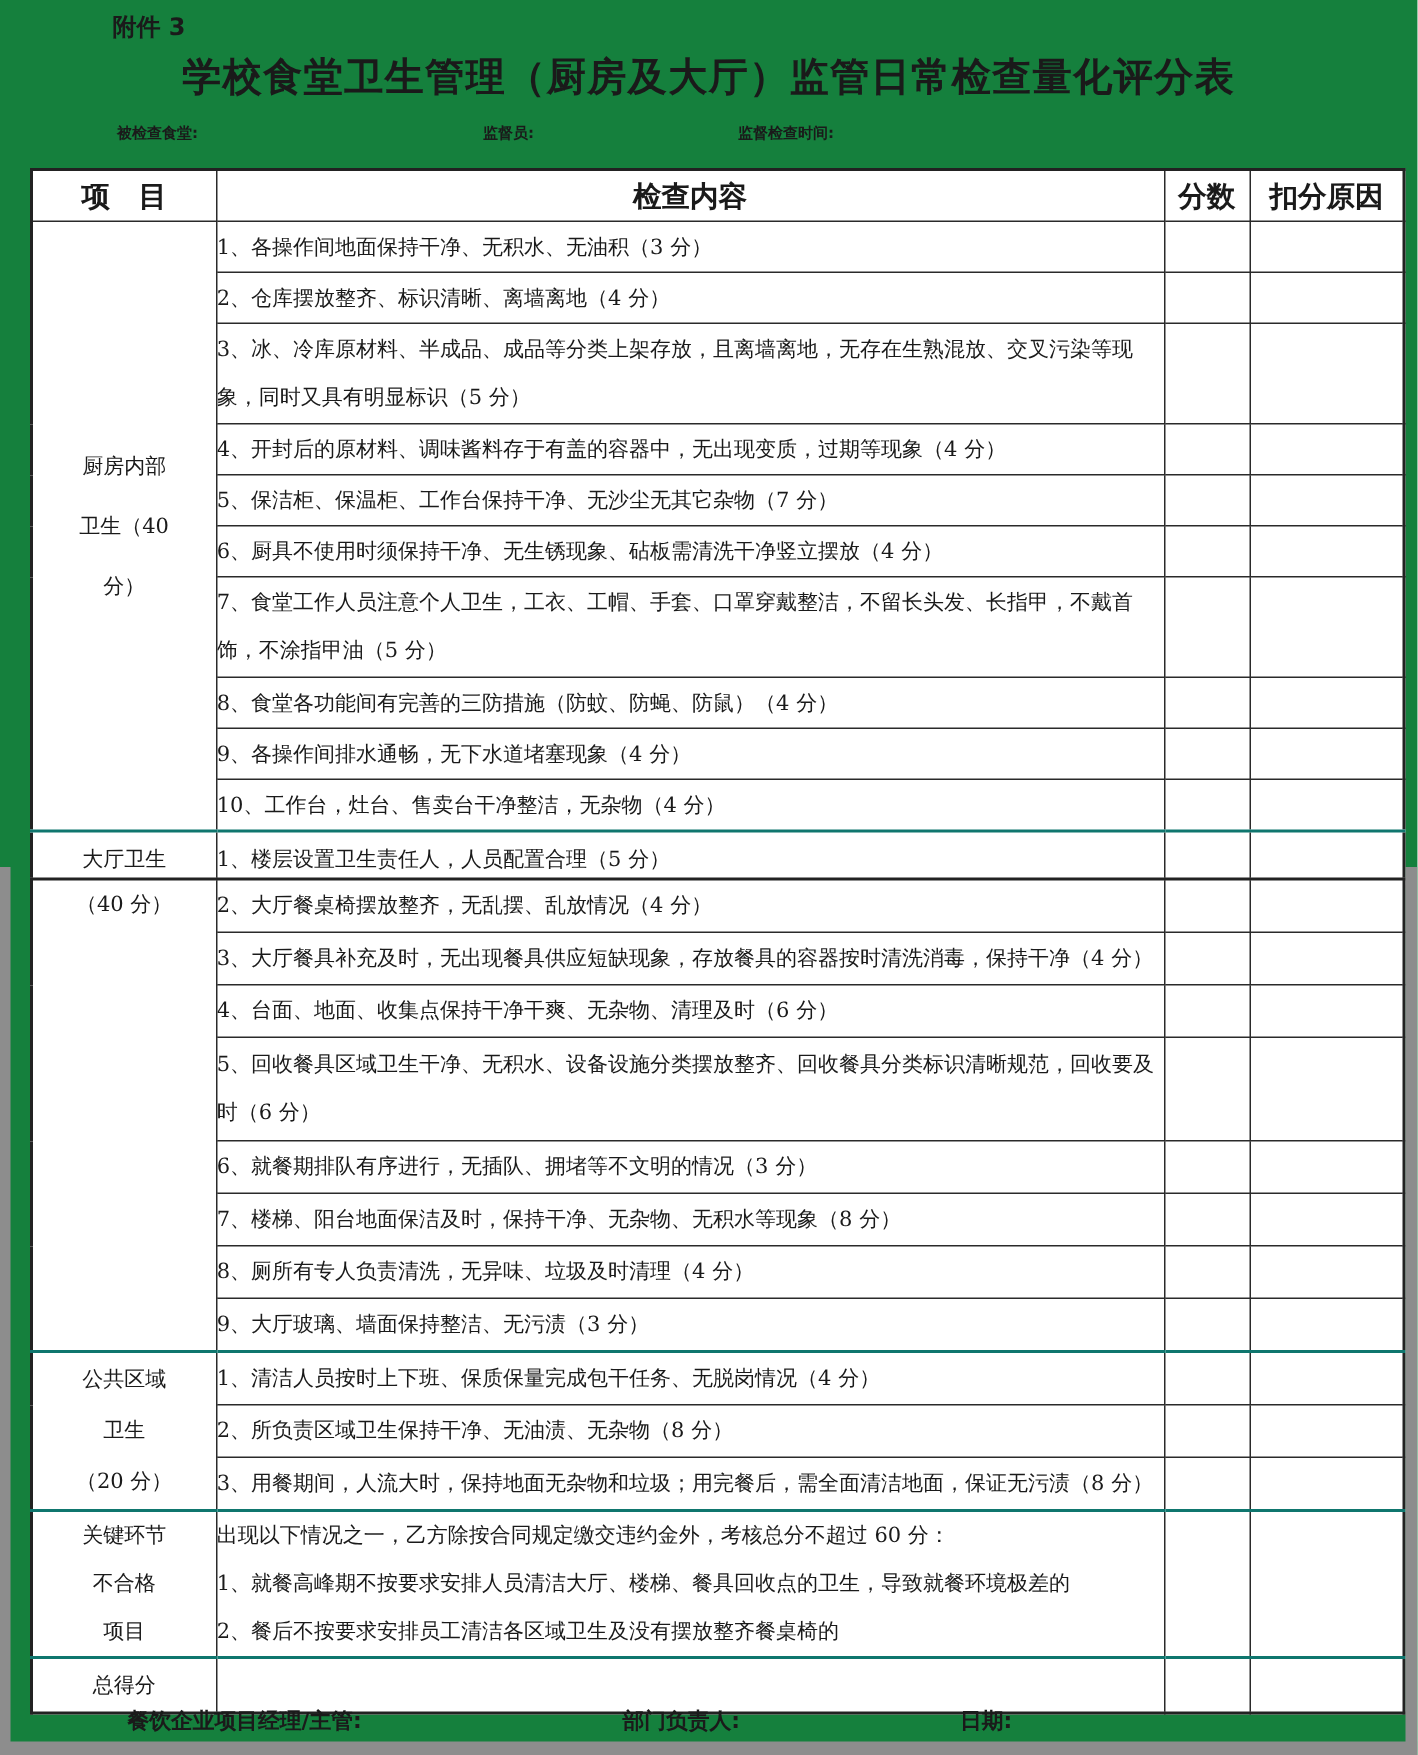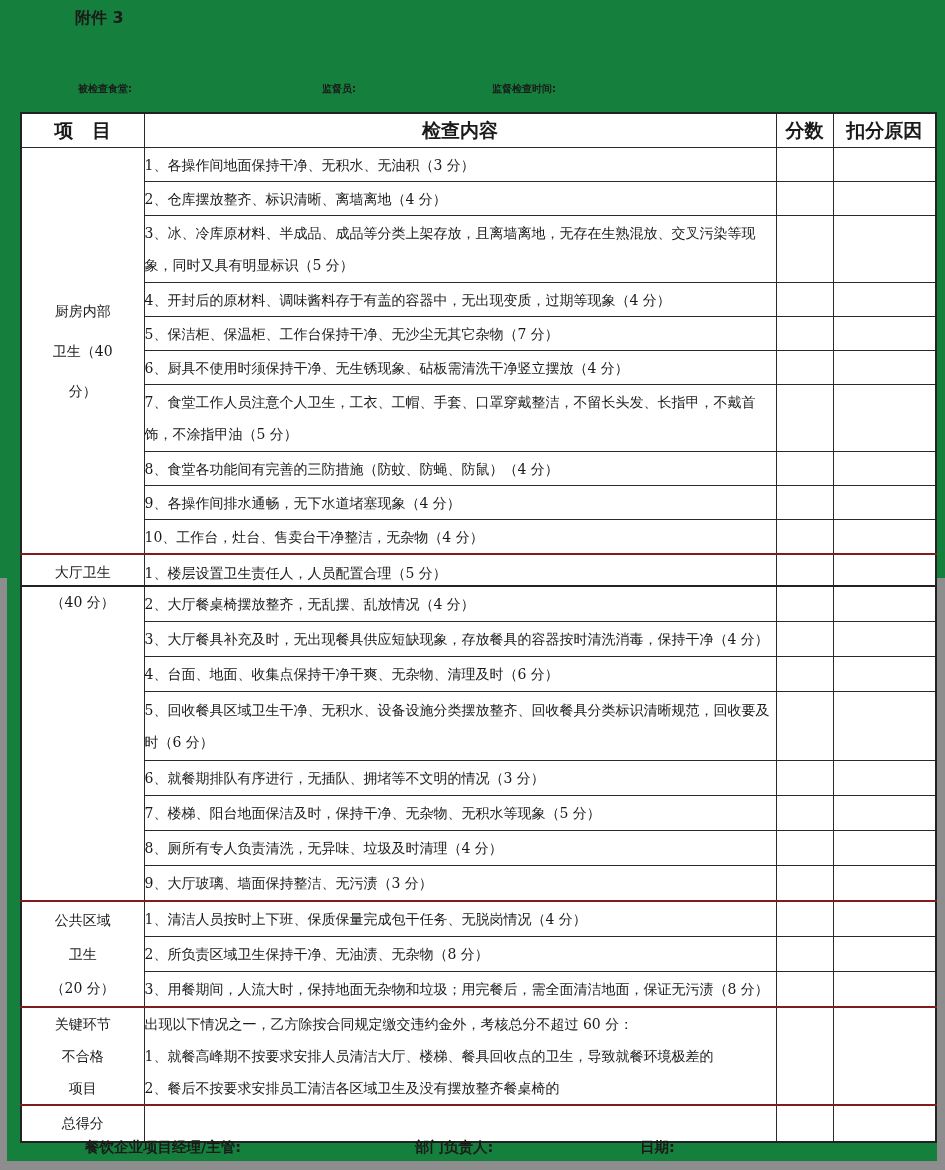--- a/index.html
+++ b/index.html
@@ -48,6 +48,7 @@
 <div id="canvas">
 
   <div id="attachment">附件 3</div>
+  <div id="title">学校食堂卫生管理（厨房及大厅）监管日常检查量化评分表</div>
 
   <div class="meta" id="meta-canteen">被检查食堂:</div>
   <div class="meta" id="meta-supervisor">监督员:</div>

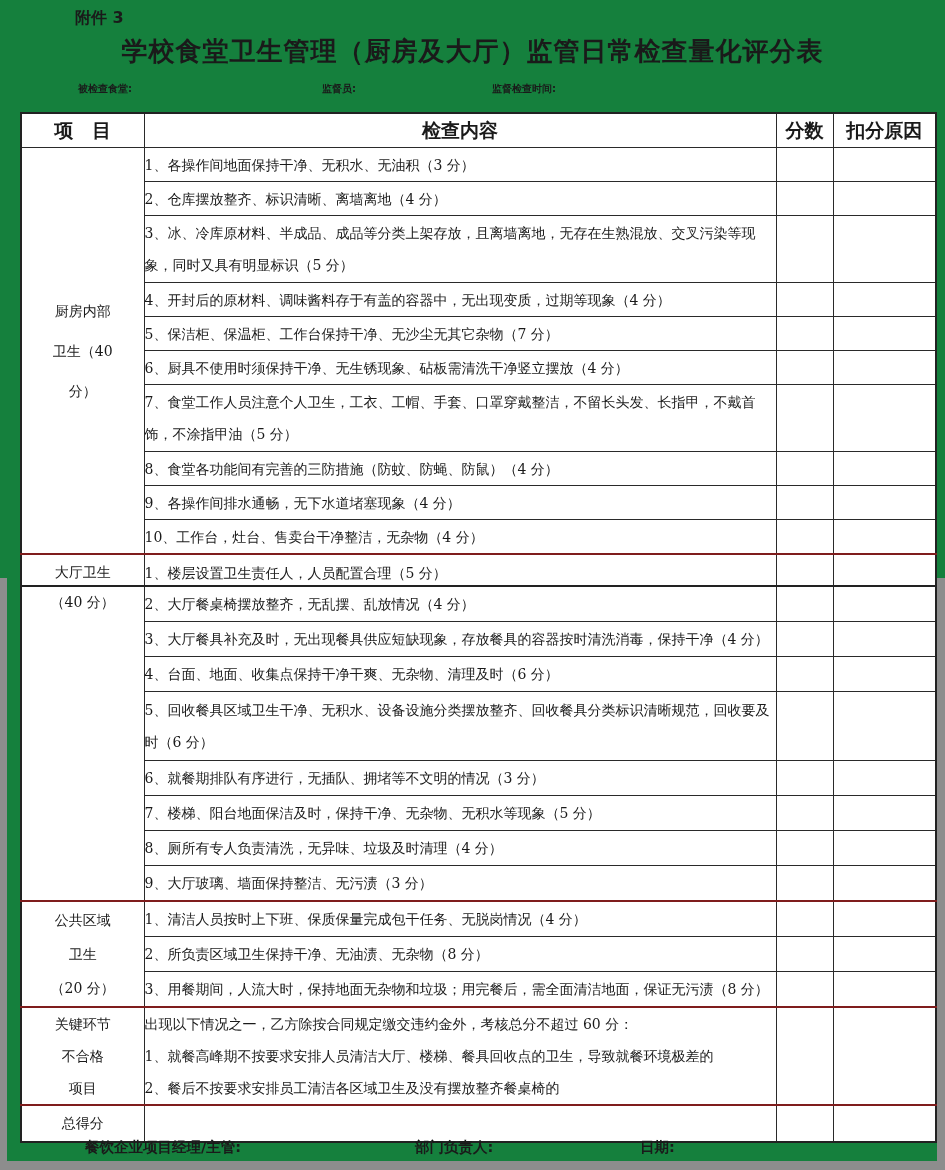--- a/index.html
+++ b/index.html
@@ -34,7 +34,7 @@
   .h1 td{height:33px;} .h2 td{height:66px;}
   .h1b td{height:34px;} .h2b td{height:68px;} .hc td{height:96px;}
   .ht td{height:35px;}
-  tr.sec td{border-top:2px solid #7f1d1d;}
+  tr.sec td{border-top:2px solid #0f766e;}
   .crit span{display:block;}
 
   #footer{position:absolute;top:1138px;left:0;width:945px;font-size:14.5px;font-weight:bold;

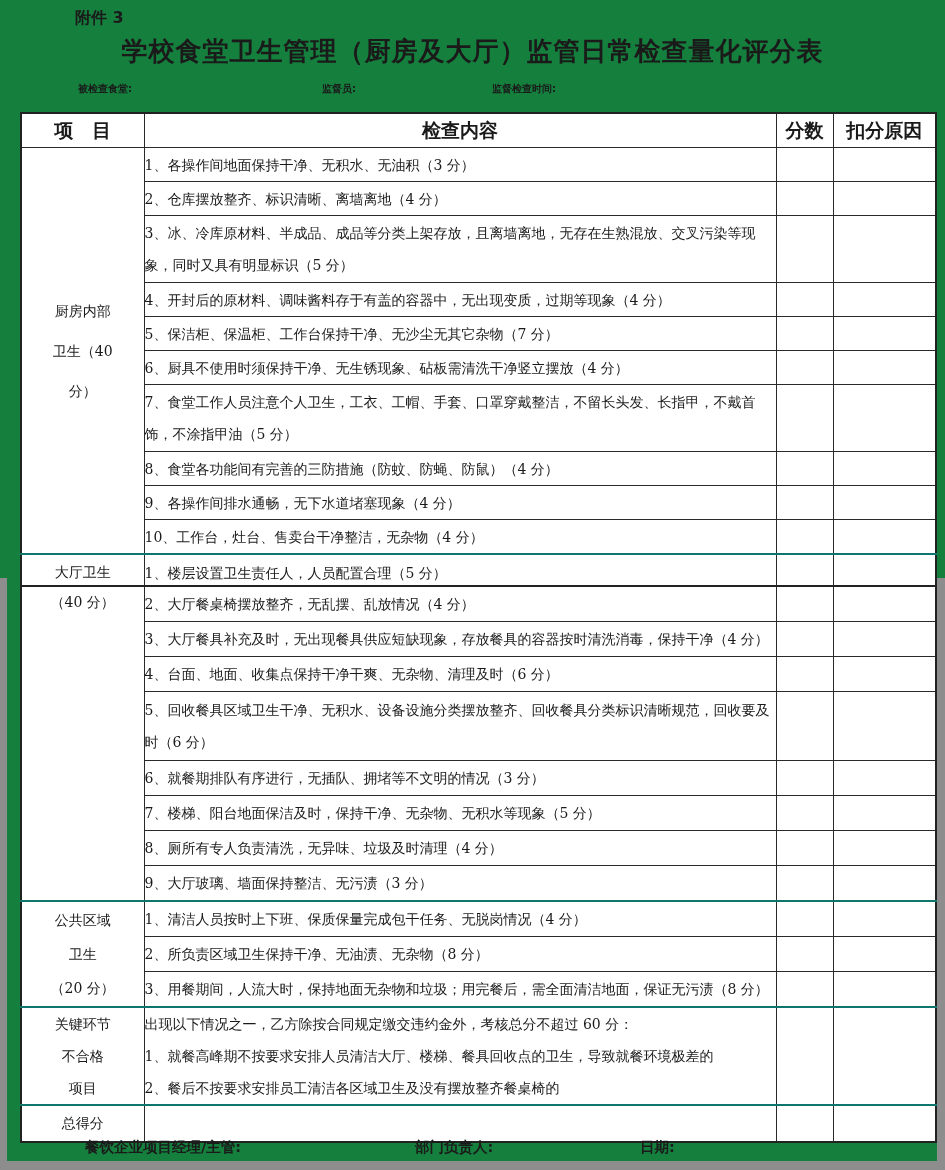--- a/index.html
+++ b/index.html
@@ -167,7 +167,7 @@
           <td></td>
         </tr>
     <tr class="h1b">
-          <td class="c">7、楼梯、阳台地面保洁及时，保持干净、无杂物、无积水等现象（5 分）</td>
+          <td class="c">7、楼梯、阳台地面保洁及时，保持干净、无杂物、无积水等现象（8 分）</td>
           <td></td>
           <td></td>
         </tr>

